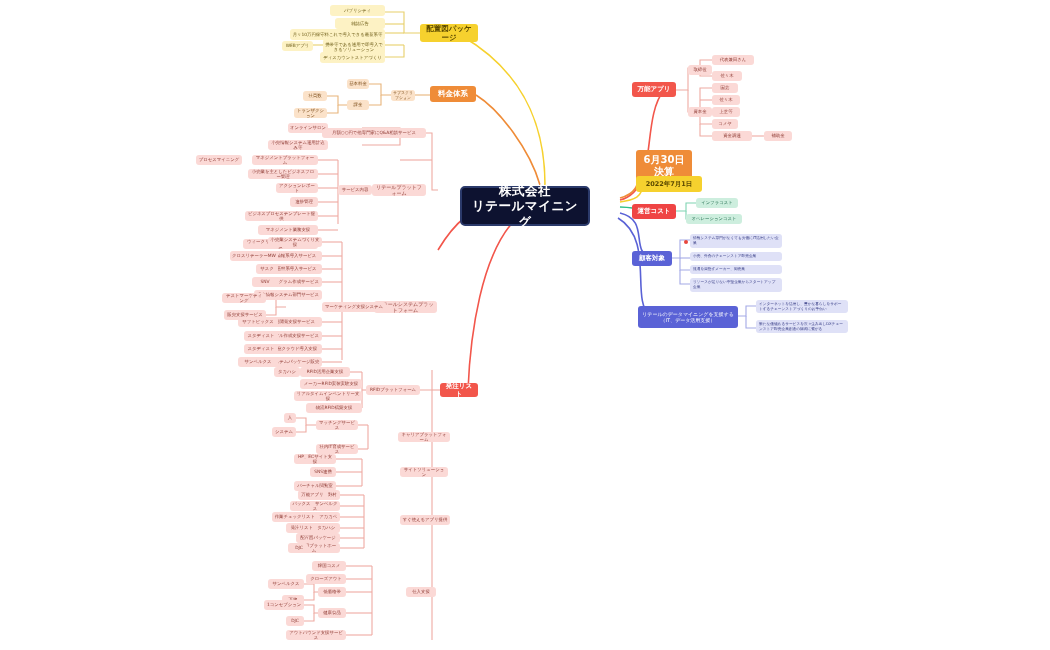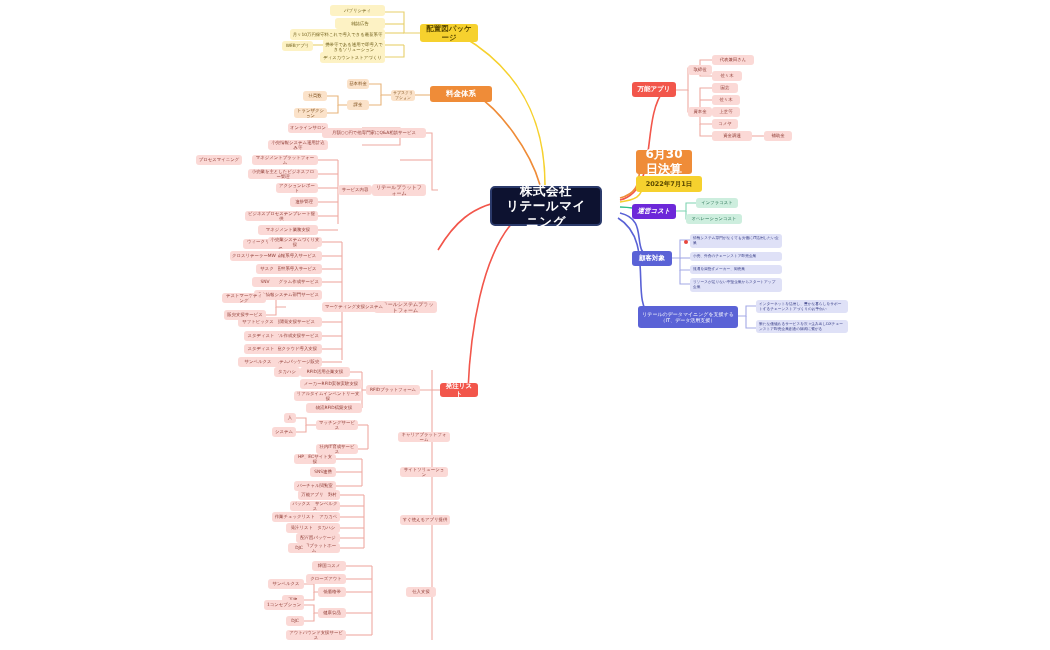--- a/index.html
+++ b/index.html
@@ -174,7 +174,7 @@
   <div class="node lvl3 c-yel2" style="left:320px;top:52px;width:65px;height:11px;">ディスカウントストアづくり</div>
   <div class="node lvl3 c-yel2" style="left:282px;top:41px;width:31px;height:10px;">WEBアプリ</div>
 
-  <div class="node lvl1 c-org1" style="left:430px;top:86px;width:62px;height:16px;">料金体系</div>
+  <div class="node lvl1 c-org1" style="left:430px;top:86px;width:46px;height:16px;">料金体系</div>
   <div class="node lvl3 c-org2" style="left:391px;top:90px;width:24px;height:11px;font-size:3.9px;">サブスクリプション</div>
   <div class="node lvl3 c-org2" style="left:347px;top:79px;width:22px;height:10px;">基本料金</div>
   <div class="node lvl3 c-org2" style="left:347px;top:100px;width:22px;height:10px;">課金</div>

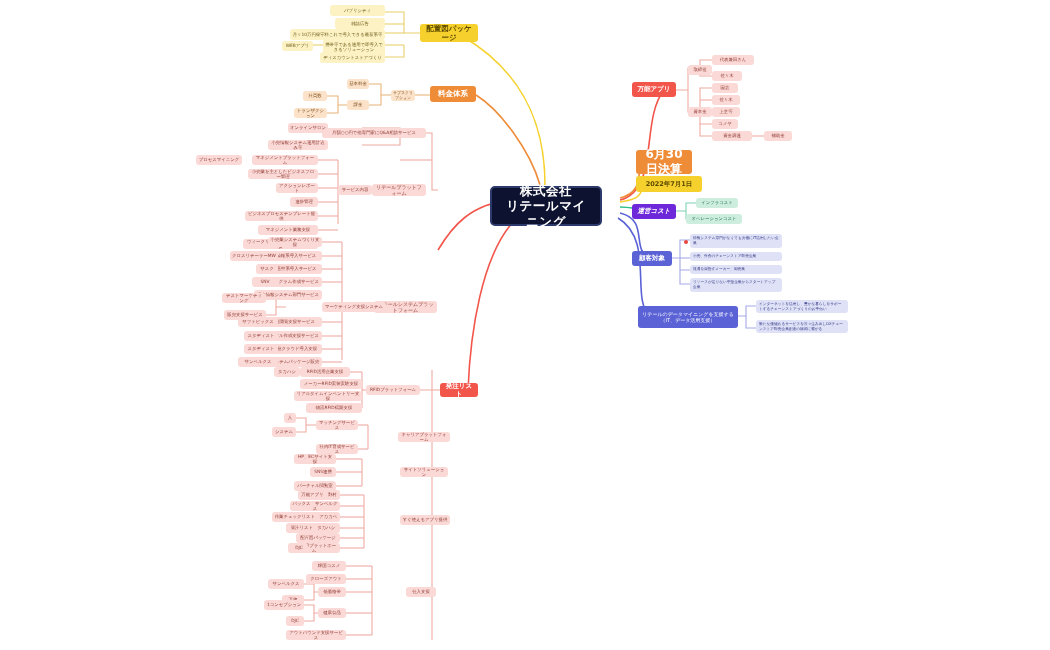--- a/index.html
+++ b/index.html
@@ -271,7 +271,7 @@
   <div class="node lvl3 c-red2" style="left:712px;top:131px;width:40px;height:10px;">資金調達</div>
   <div class="node lvl3 c-red2" style="left:764px;top:131px;width:28px;height:10px;">補助金</div>
 
-  <div class="node lvl1 c-org1" style="left:636px;top:150px;width:56px;height:24px;font-size:12px;">6月30日決算</div>
+  <div class="node lvl1 c-org1" style="left:636px;top:150px;width:56px;height:32px;font-size:10px;">6月30日決算</div>
   <div class="node lvl1 c-yel1" style="left:636px;top:176px;width:66px;height:16px;font-size:6.5px;">2022年7月1日</div>
 
   <div class="node lvl1 c-grn1" style="left:632px;top:204px;width:44px;height:15px;font-size:6.5px;">運営コスト</div>

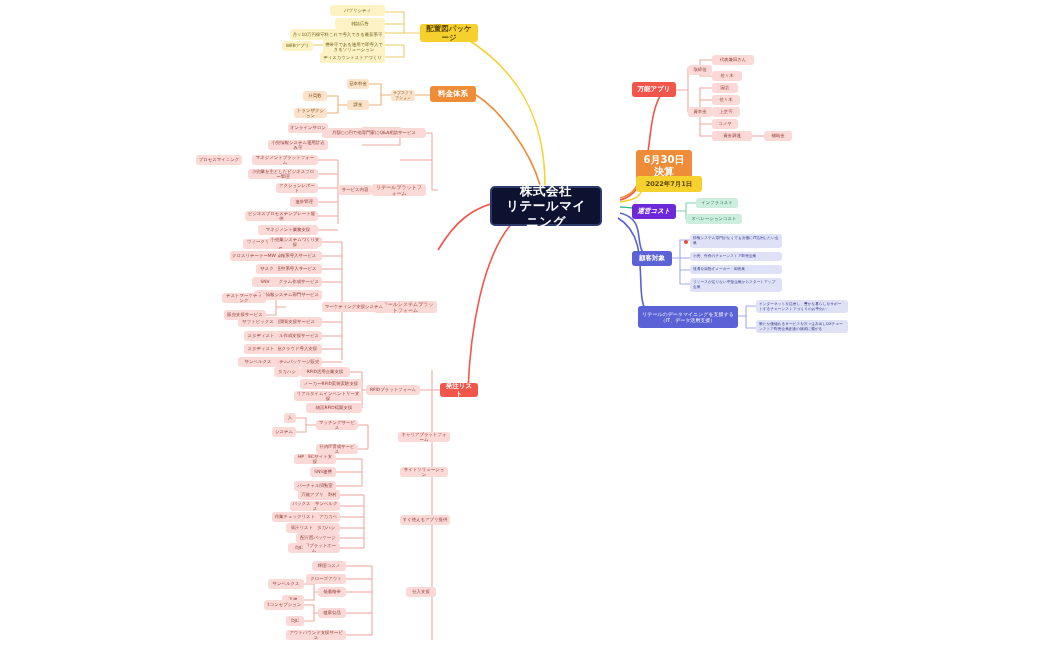--- a/index.html
+++ b/index.html
@@ -163,7 +163,7 @@
     </g>
   </svg>
 
-  <div class="node root" style="left:490px;top:186px;width:112px;height:40px;">株式会社
+  <div class="node root" style="left:460px;top:186px;width:130px;height:40px;">株式会社
 リテールマイニング</div>
 
   <div class="node lvl1 c-yel1" style="left:420px;top:24px;width:58px;height:18px;">配置図パッケージ</div>

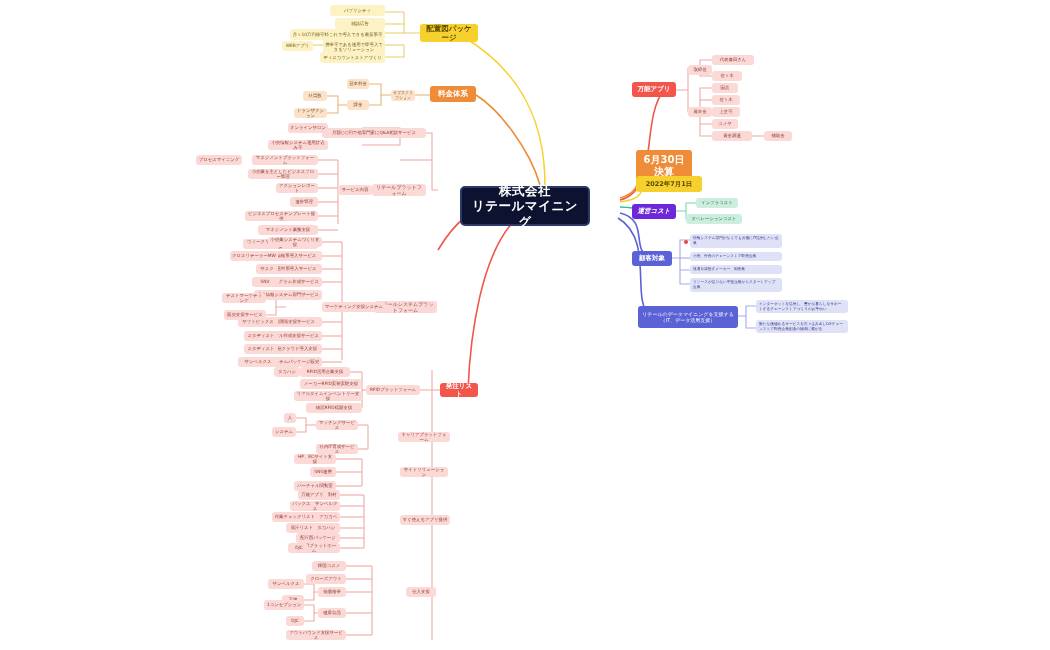--- a/index.html
+++ b/index.html
@@ -24,7 +24,7 @@
   .c-yel2{background:#fdf2c4;color:#6b5a14;}
   .c-org1{background:#ef8c38;color:#fff;}
   .c-org2{background:#fbe2c9;color:#7a4a16;}
-  .c-grn1{background:#6d28d9;color:#fff;font-style:italic;}
+  .c-grn1{background:#ef4444;color:#fff;}
   .c-grn2{background:#cdeede;color:#1d6b4c;}
   .c-blu1{background:#5a62d6;color:#fff;}
   .c-blu2{background:#dfe1f7;color:#2f3580;}

